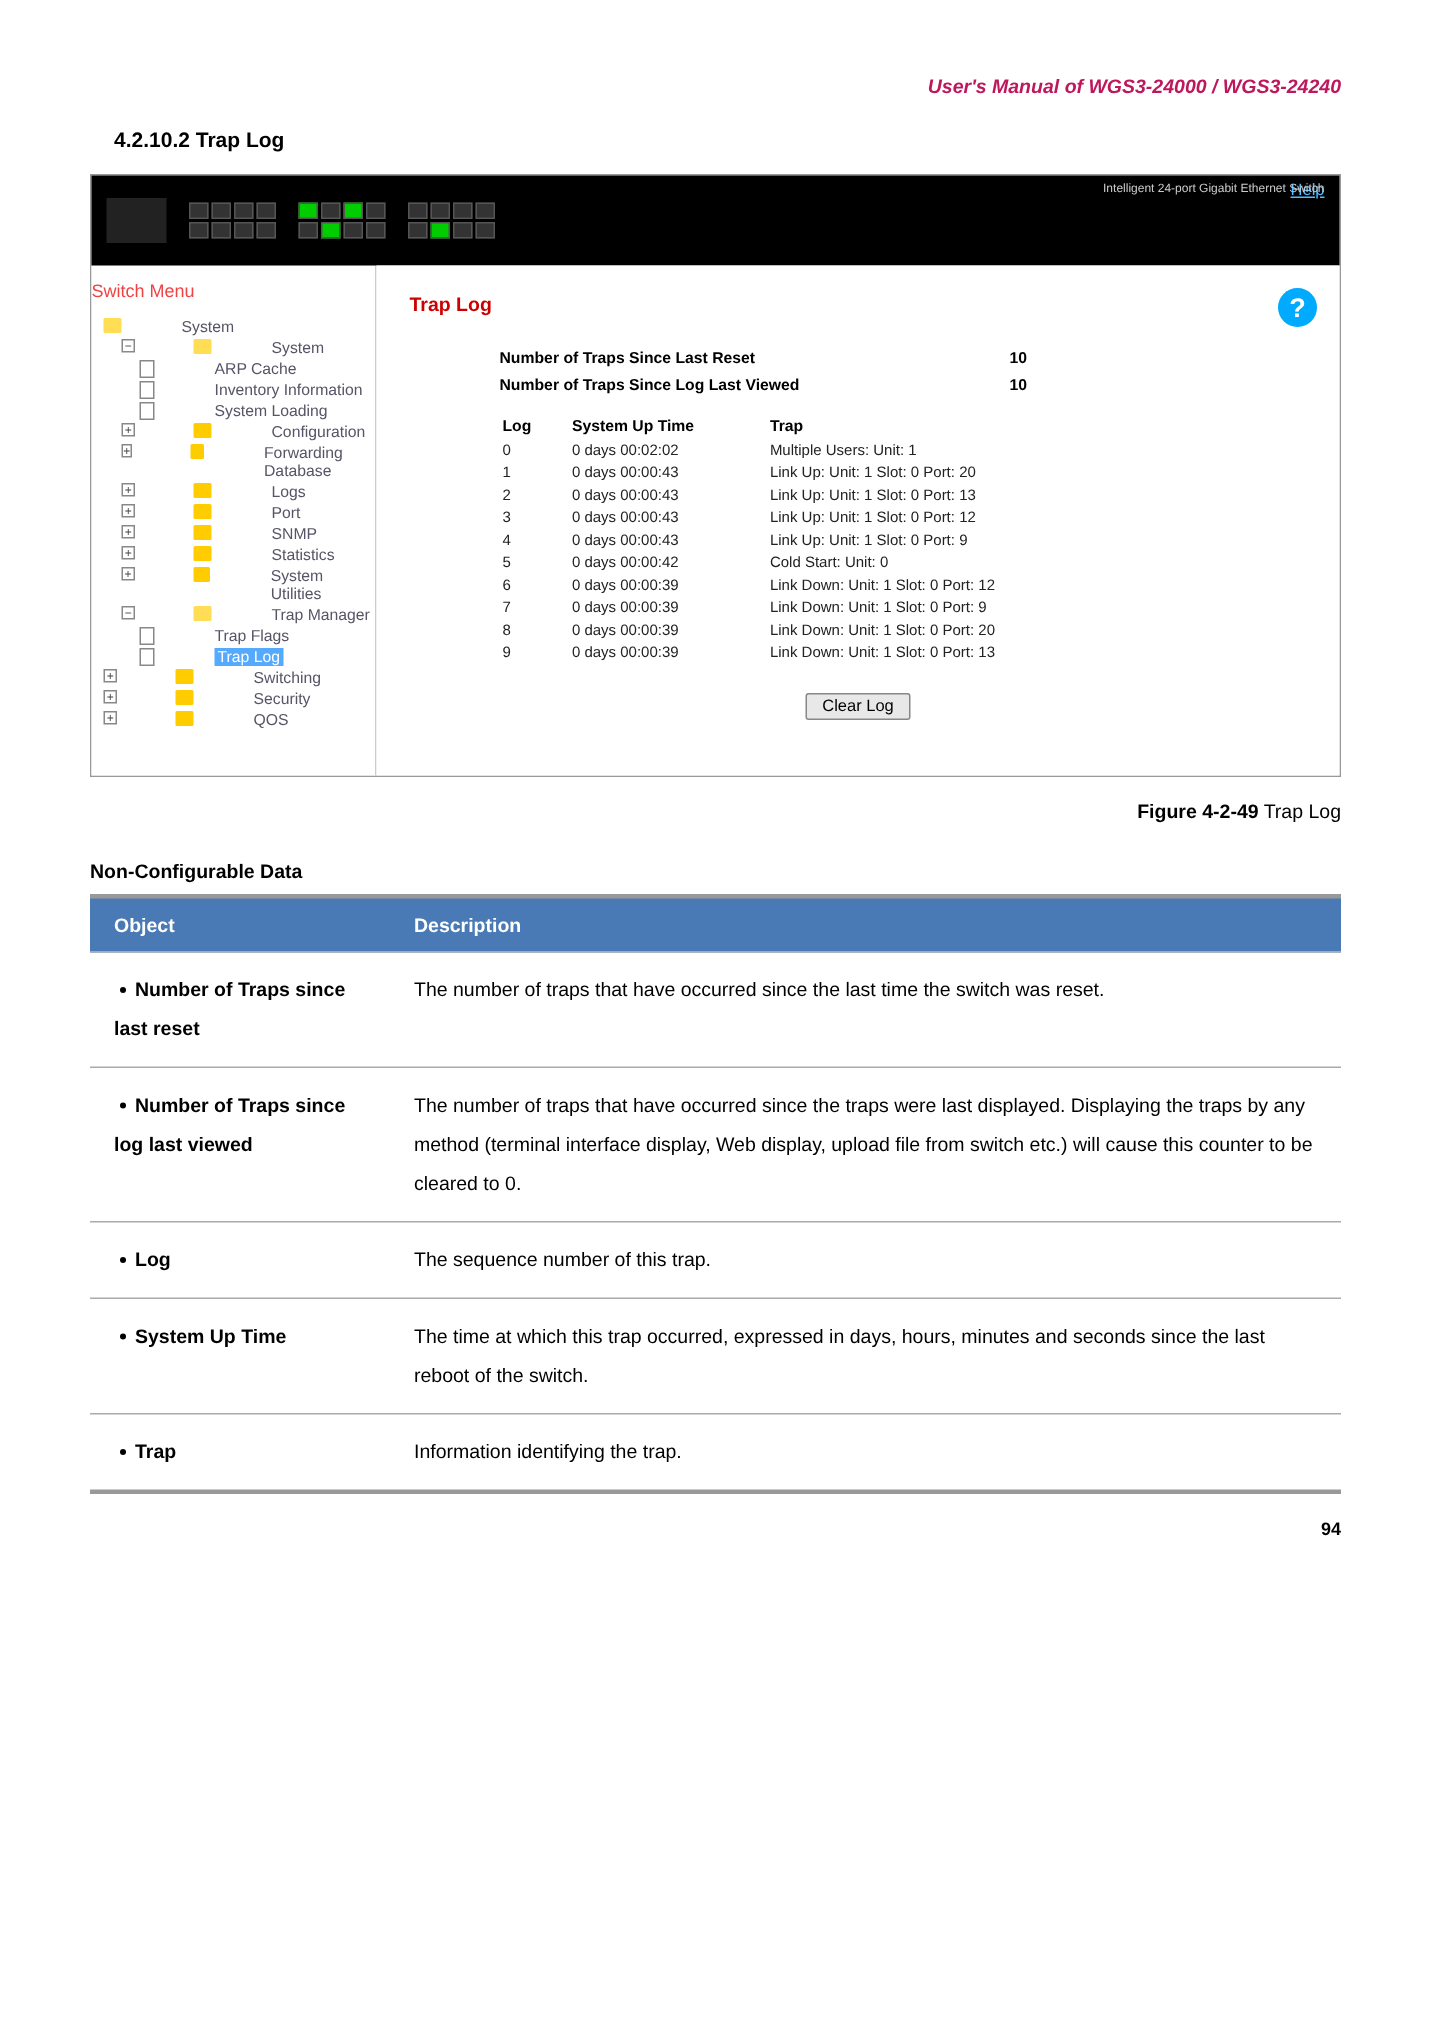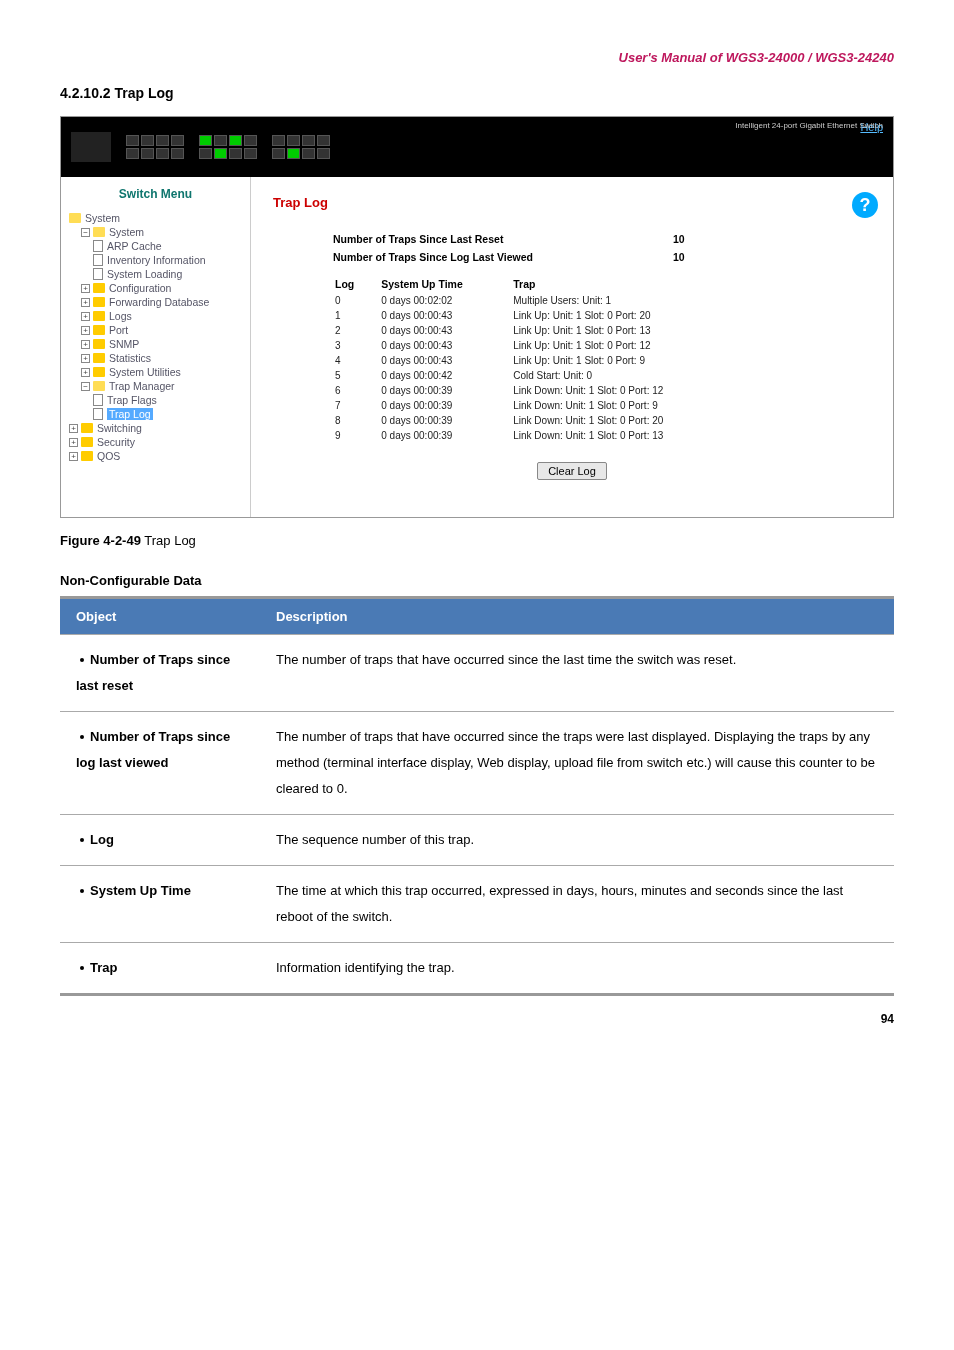--- a/index.html
+++ b/index.html
@@ -9,7 +9,7 @@
     
     .header-line { font-style: italic; font-weight: bold; color: #be185d; font-size: 13px; text-align: right; margin-bottom: 10px; }
     
-    .section-title { font-weight: bold; font-size: 14px; margin: 20px 0 15px; }
+    .section-title { font-weight: bold; font-size: 14px; margin: 20px 16px 15px; }
     
     .body-text { font-size: 13px; line-height: 1.8; margin-bottom: 20px; }
     

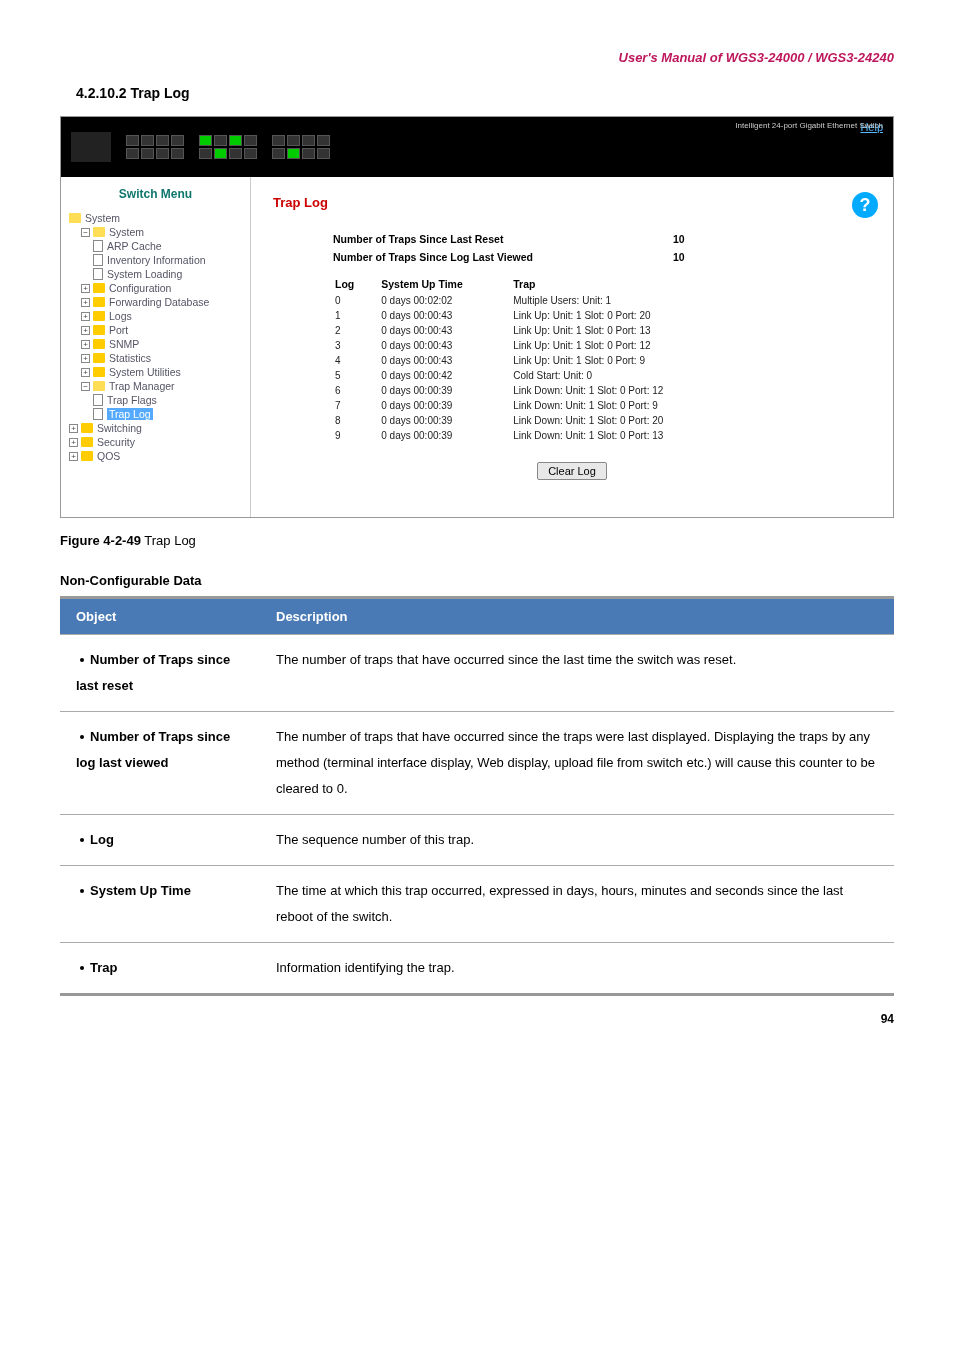--- a/index.html
+++ b/index.html
@@ -36,7 +36,7 @@
     .app-body { display: flex; min-height: 340px; }
     
     .sidebar { width: 190px; background: #fff; border-right: 1px solid #ccc; }
-    .sidebar-title { text-align: center; font-weight: bold; font-size: 12px; padding: 10px 0; color: #0f766e; }
+    .sidebar-title { text-align: left; font-weight: normal; font-size: 12px; padding: 10px 0; color: #ef4444; }
     .tree { font-size: 10.5px; color: #225; padding-left: 8px; }
     .tree-item { display: flex; align-items: center; padding: 1px 0; cursor: default; }
     .tree-item.lvl1 { padding-left: 12px; }

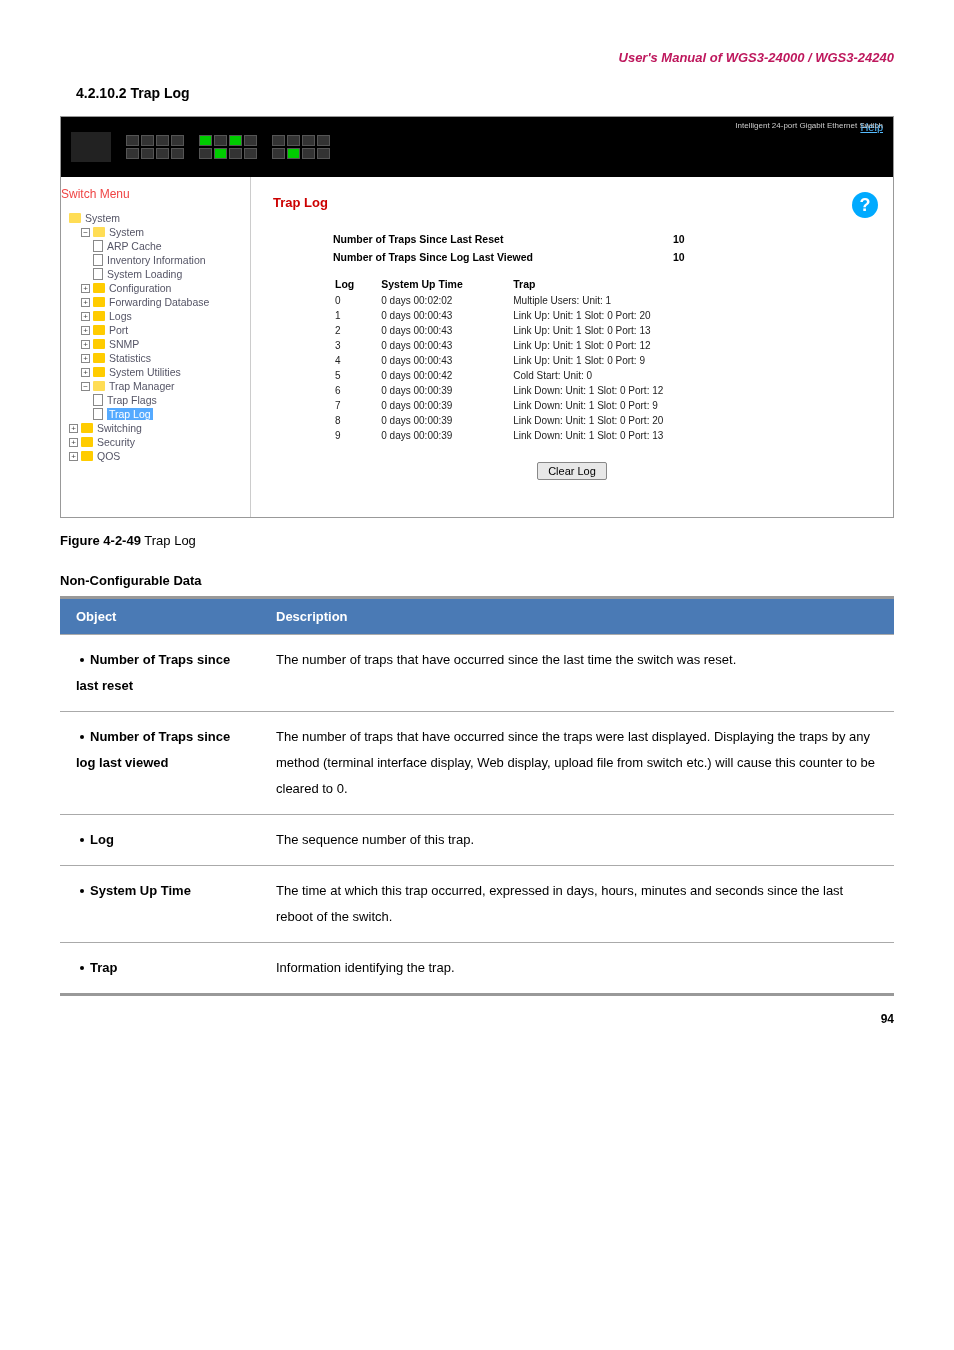--- a/index.html
+++ b/index.html
@@ -38,7 +38,7 @@
     .sidebar { width: 190px; background: #fff; border-right: 1px solid #ccc; }
     .sidebar-title { text-align: left; font-weight: normal; font-size: 12px; padding: 10px 0; color: #ef4444; }
     .tree { font-size: 10.5px; color: #225; padding-left: 8px; }
-    .tree-item { display: flex; align-items: center; padding: 1px 0; cursor: default; }
+    .tree-item { display: flex; padding: 1px 0; cursor: default; gap: 36px; }
     .tree-item.lvl1 { padding-left: 12px; }
     .tree-item.lvl2 { padding-left: 24px; }
     .expander { width: 9px; height: 9px; border: 1px solid #888; font-size: 8px; text-align: center; line-height: 8px; margin-right: 3px; color: #444; }

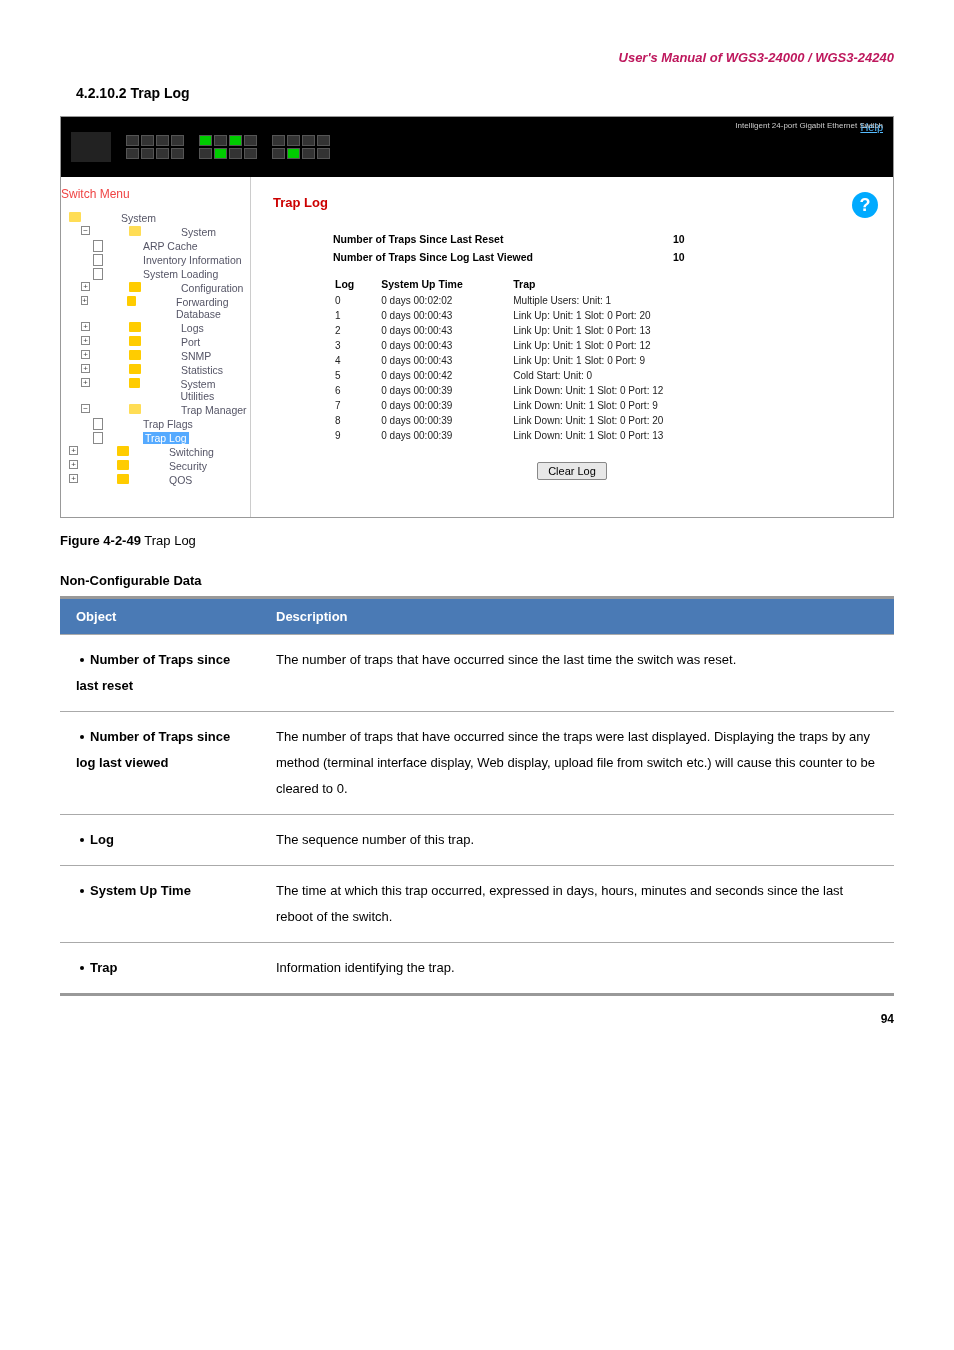--- a/index.html
+++ b/index.html
@@ -64,7 +64,7 @@
     
     .clear-btn { margin: 18px auto 0; display: block; padding: 2px 10px; font-size: 11px; background: #e8e8e8; border: 1px solid #888; border-radius: 2px; }
     
-    .figure-caption { text-align: left; font-size: 13px; margin: 15px 0 25px; }
+    .figure-caption { text-align: right; font-size: 13px; margin: 15px 0 25px; }
     .figure-caption b { font-weight: bold; }
     
     .subhead { font-weight: bold; font-size: 13px; margin-bottom: 8px; }

